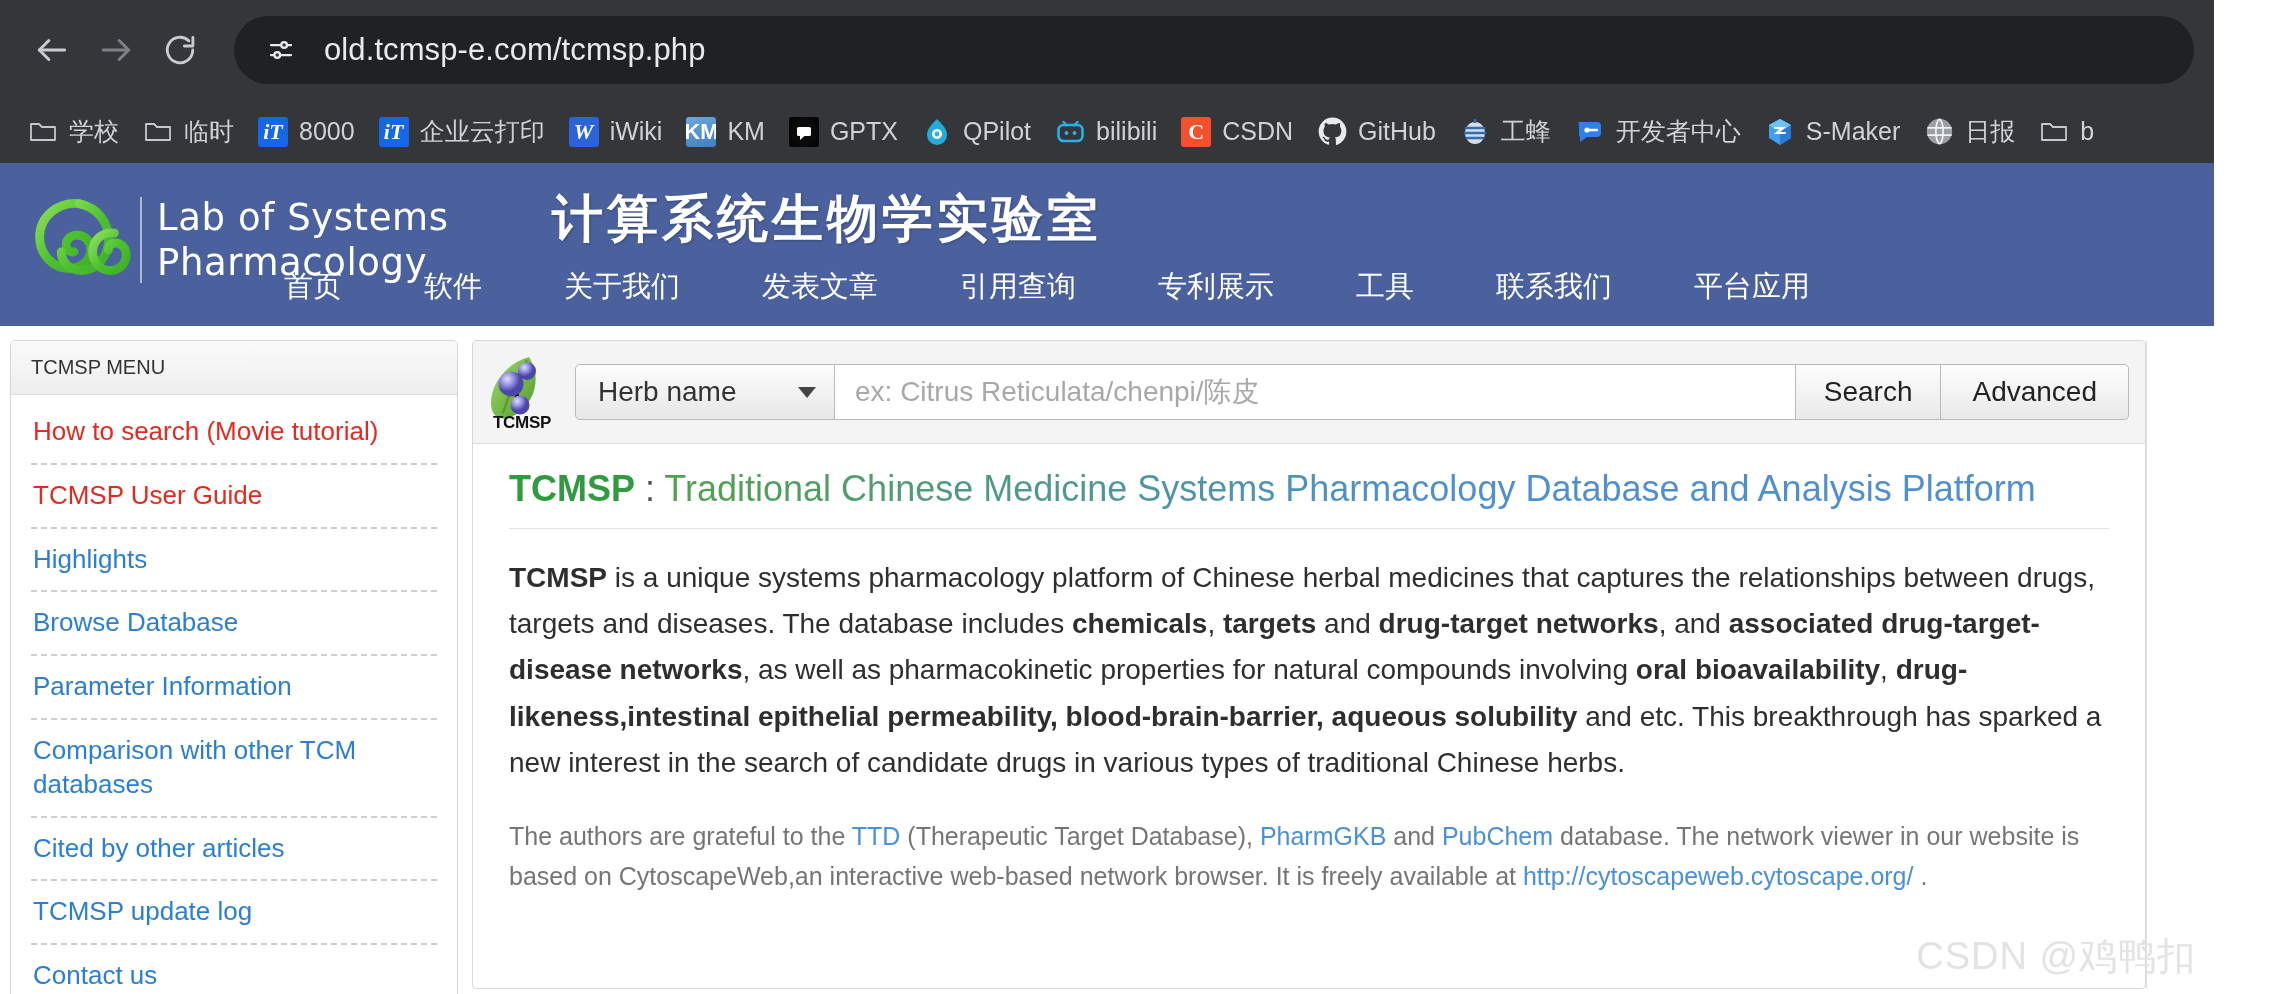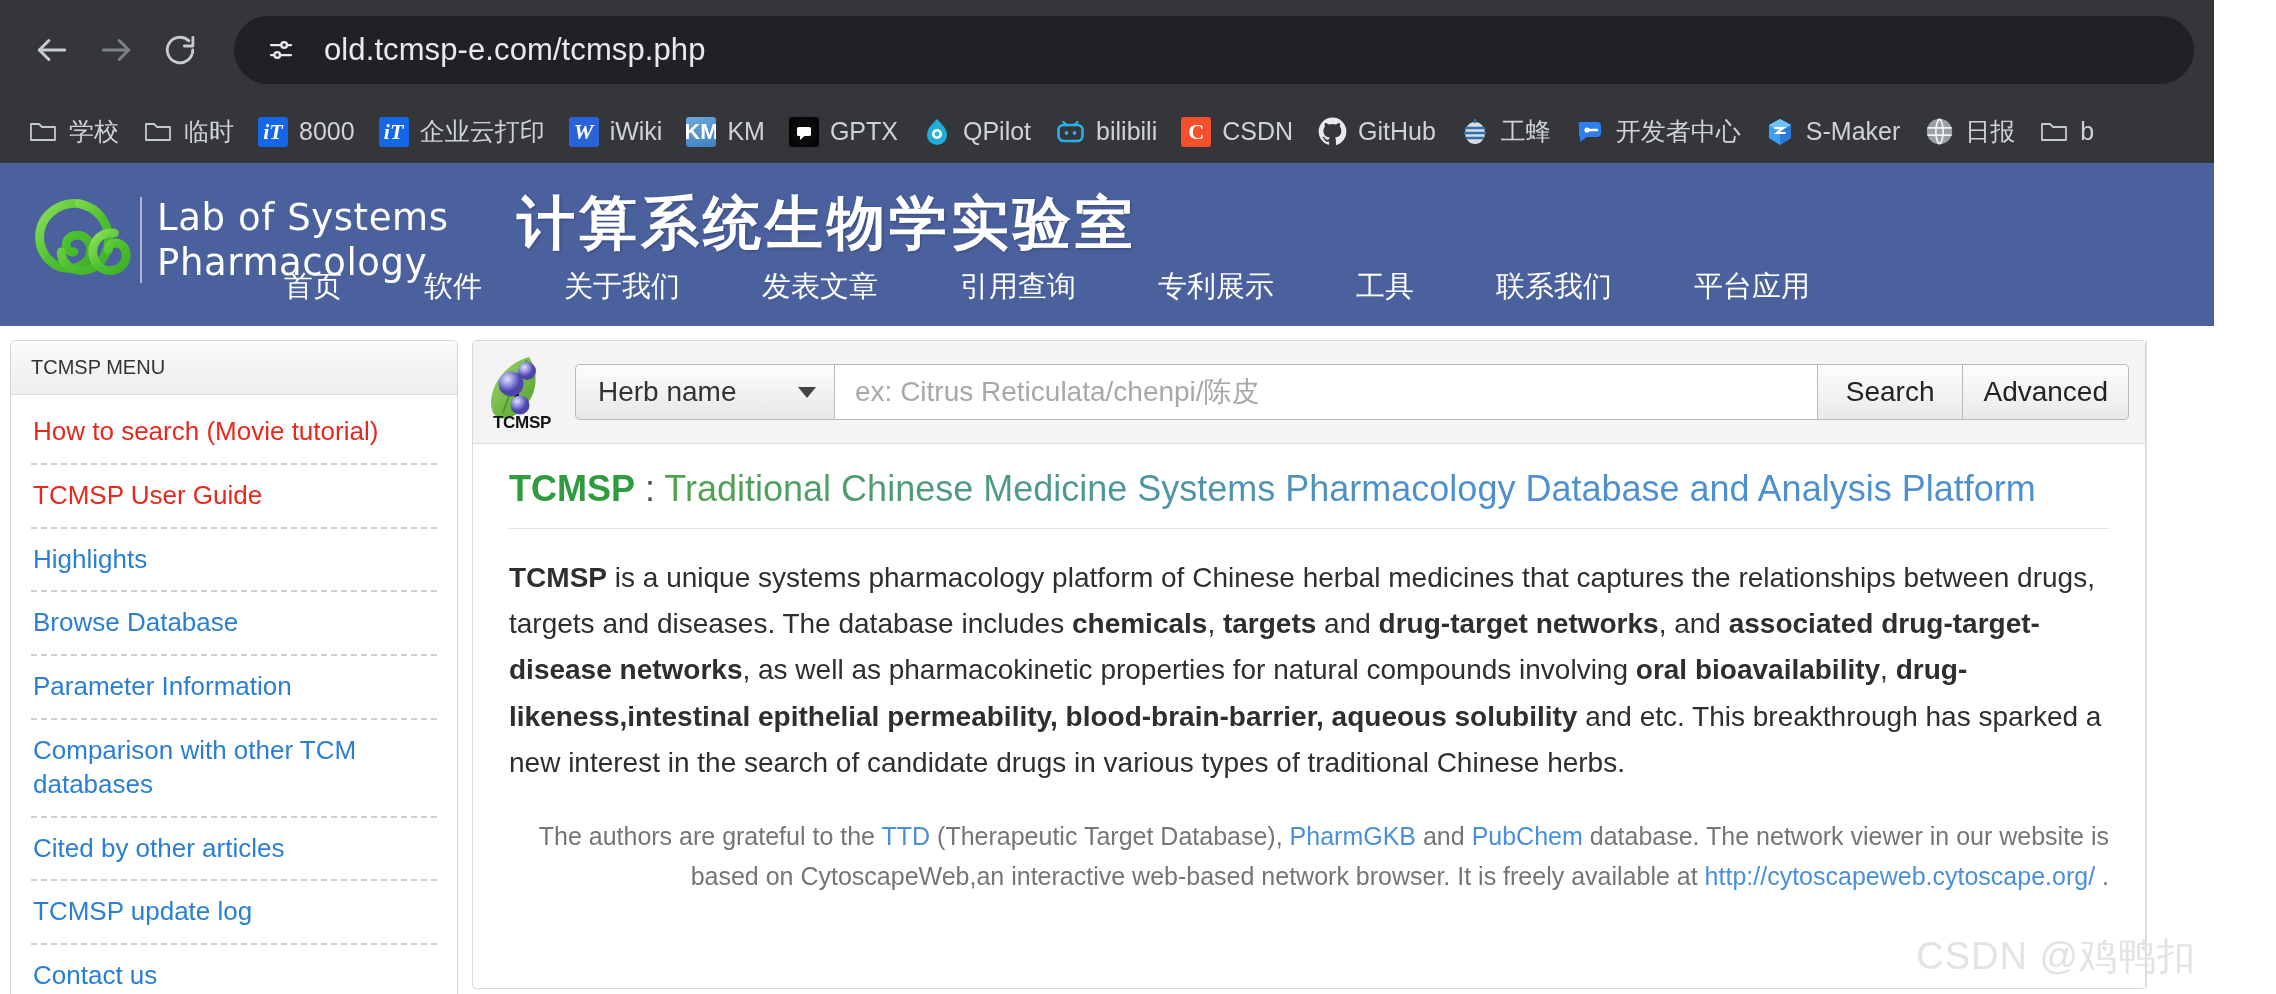--- a/index.html
+++ b/index.html
@@ -142,7 +142,7 @@
     left: 0; right: 0; top: 22px;
     text-align: center;
     color: #fff;
-    font-size: 58px;
+    font-size: 51px;
     font-weight: bold;
     font-family: "DejaVu Sans", sans-serif;
     letter-spacing: 4px;

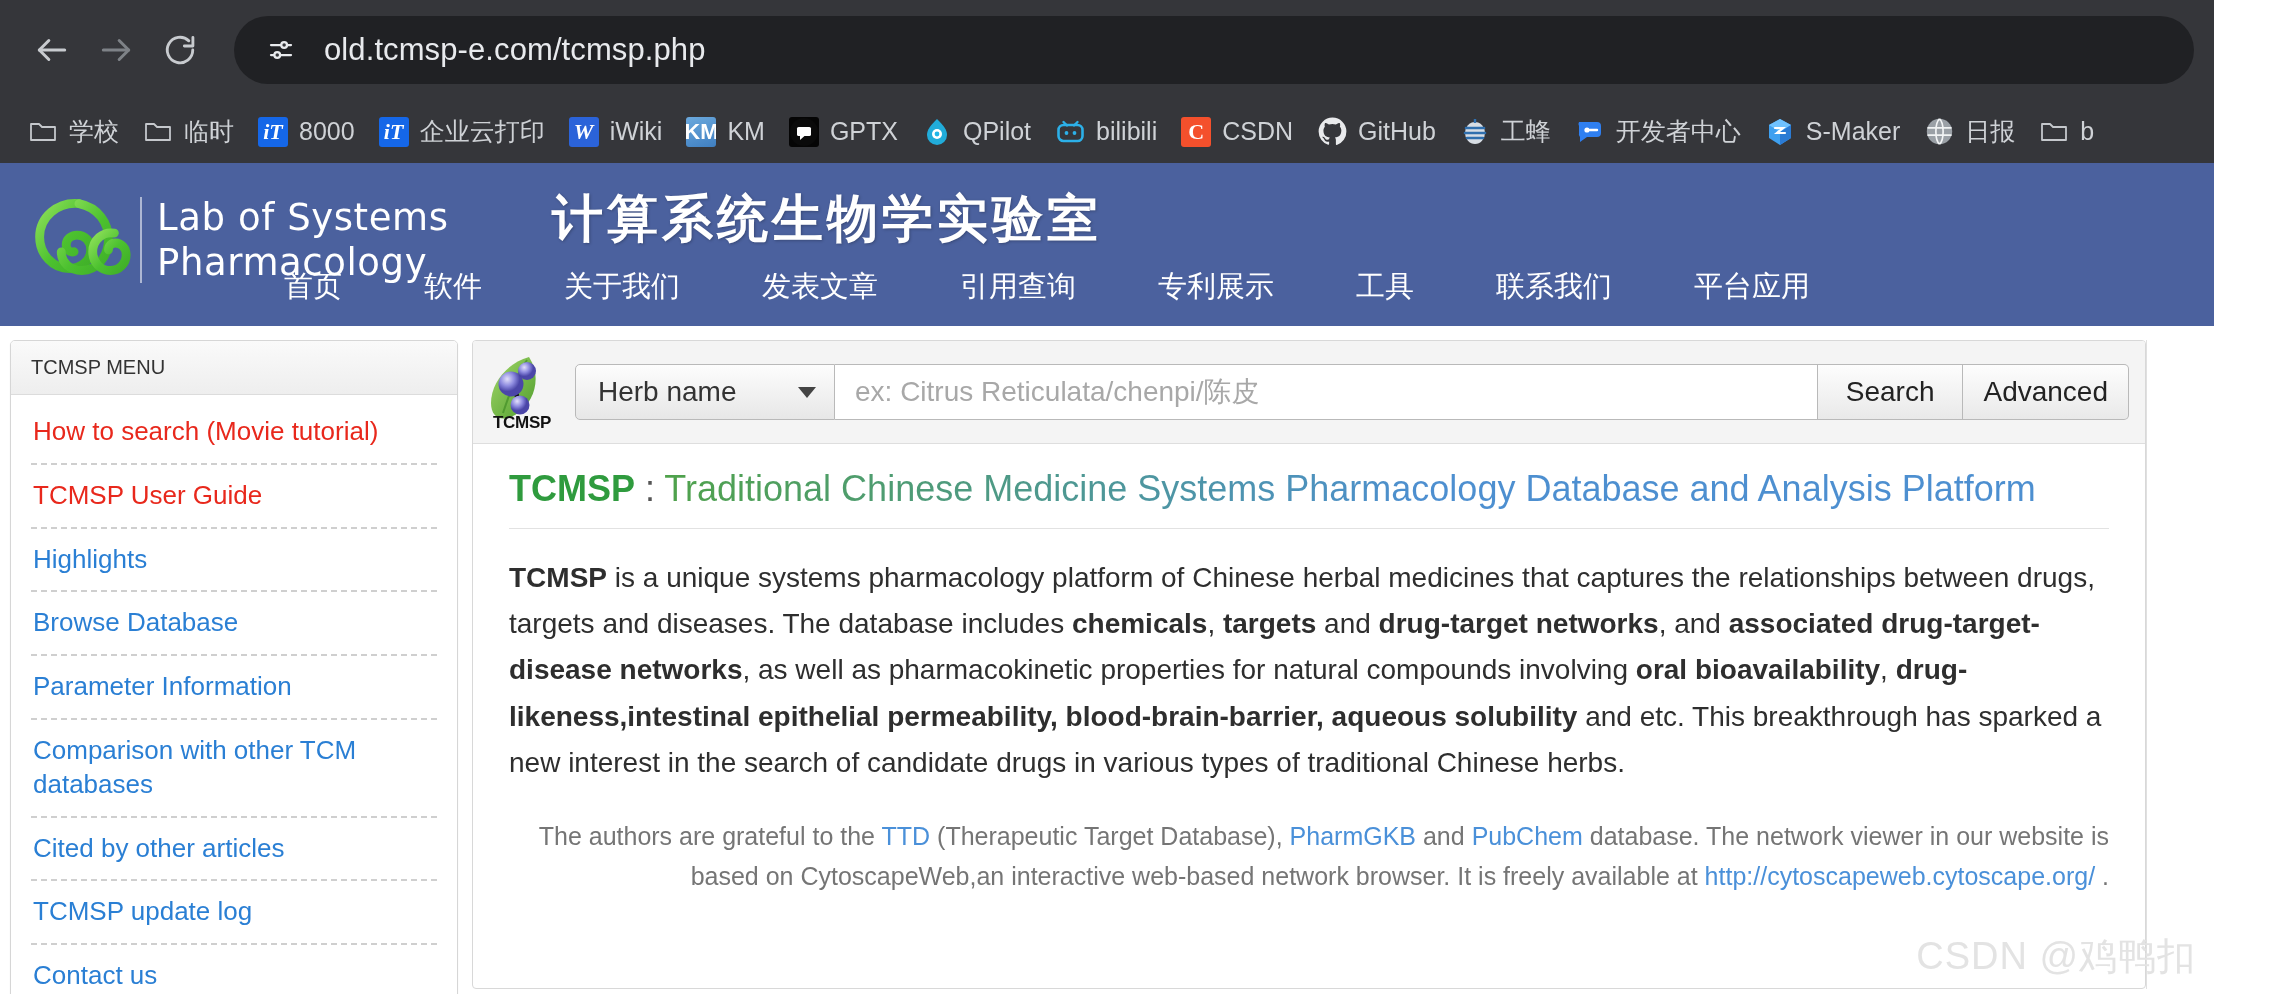--- a/index.html
+++ b/index.html
@@ -284,7 +284,7 @@
     flex: 0 0 auto;
     font-family: "Liberation Sans", sans-serif;
   }
-  .sb-btn.last { border-radius: 0 5px 5px 0; padding: 0 20px; }
+  .sb-btn.last { border-radius: 0 5px 5px 0; padding: 0 31px; }
 
   #content {
     flex: 1 1 auto;

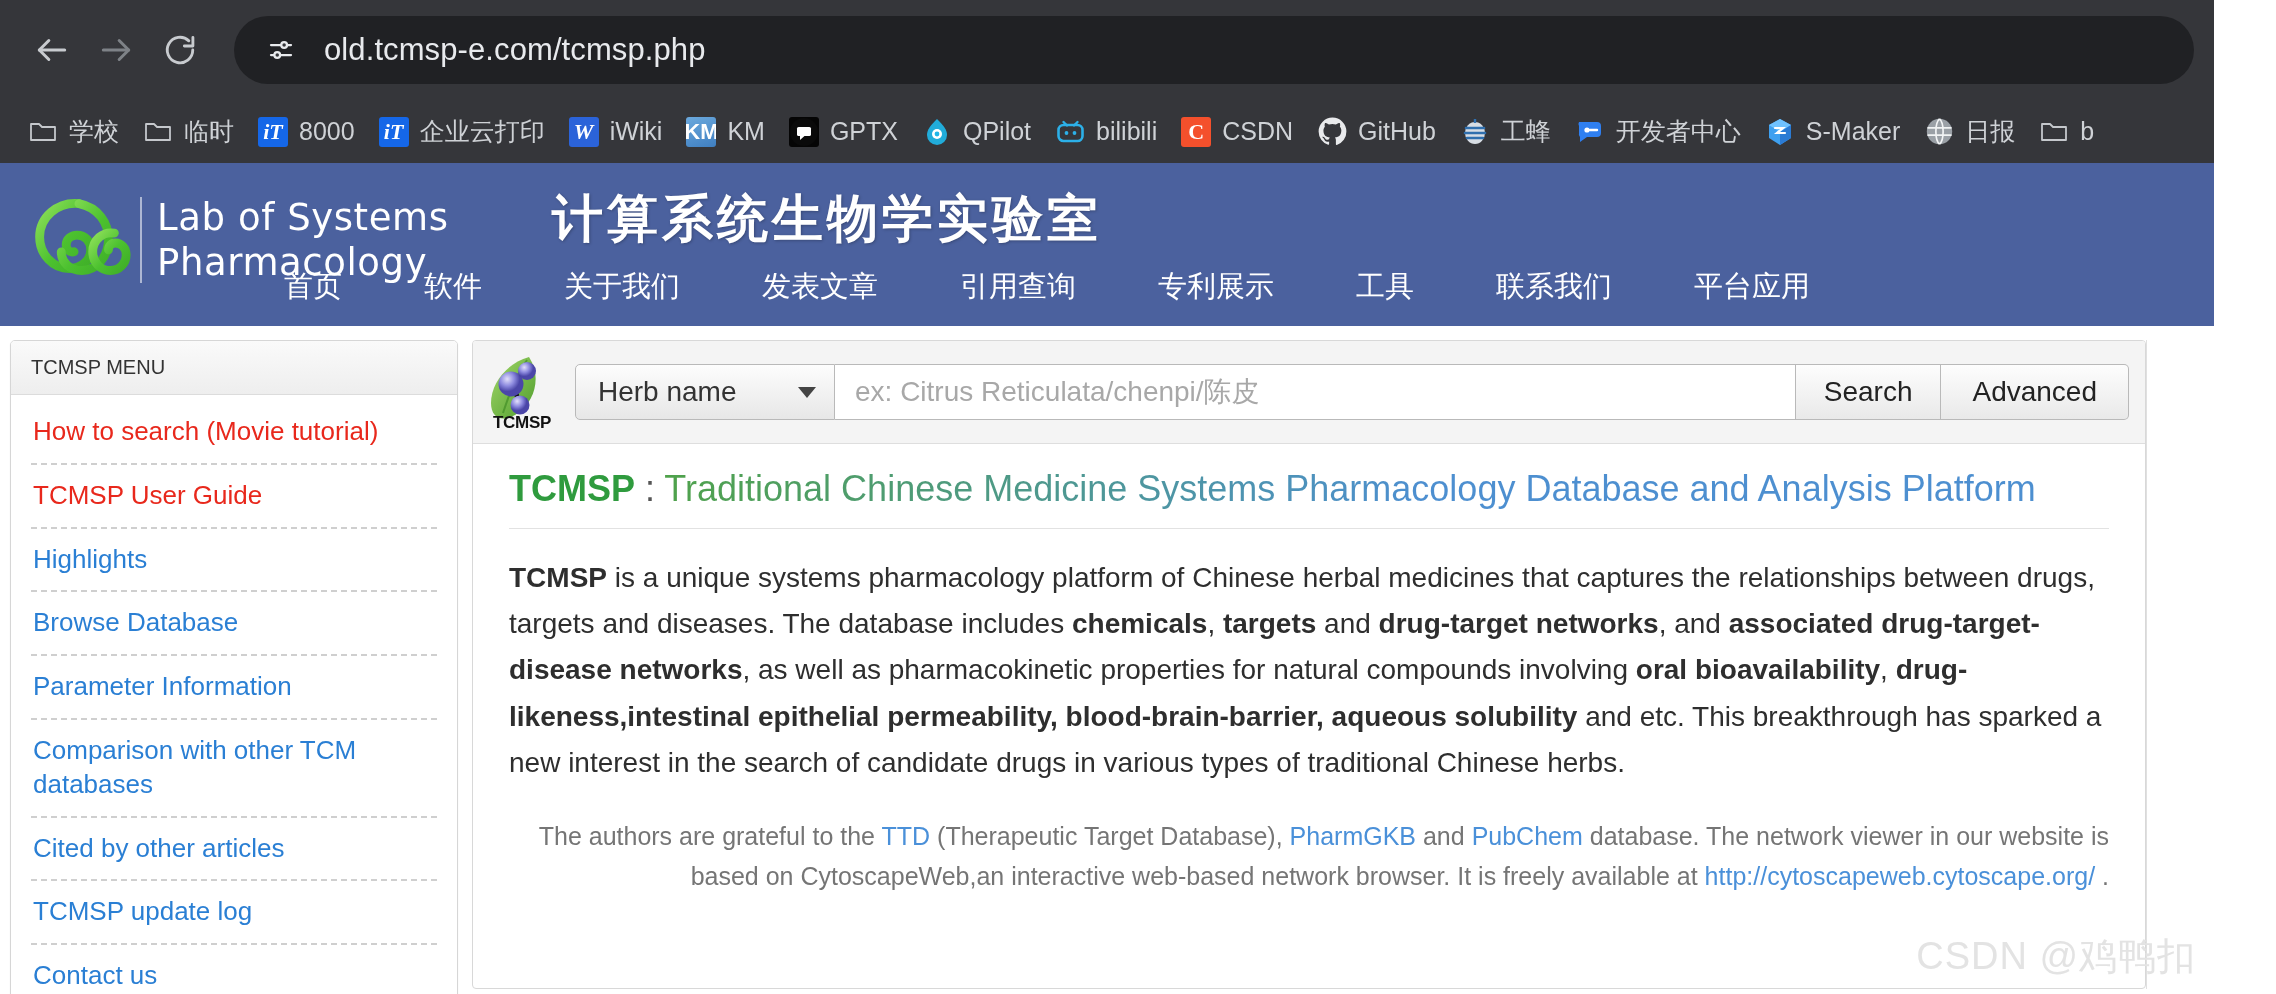--- a/index.html
+++ b/index.html
@@ -318,7 +318,6 @@
     line-height: 1.62;
     color: #757575;
     margin: 30px 0 0 0;
-    text-align: right;
   }
   #credits-para a { color: #4a90d9; text-decoration: none; }
 

